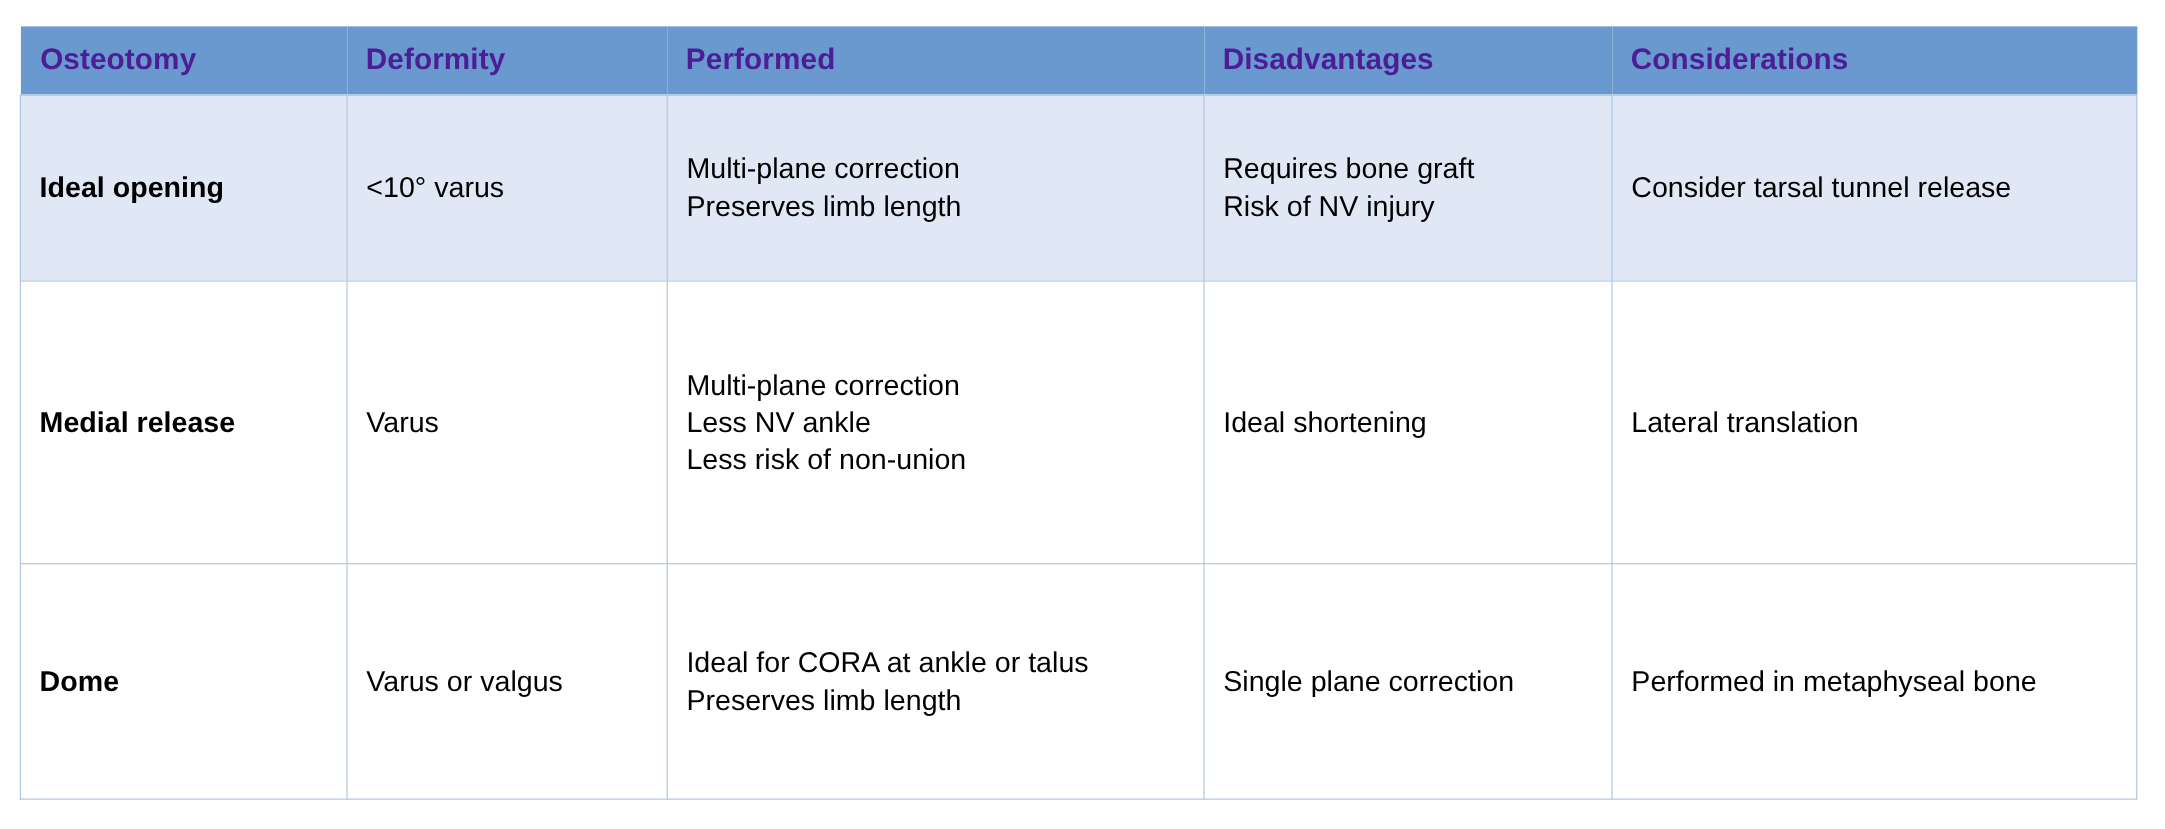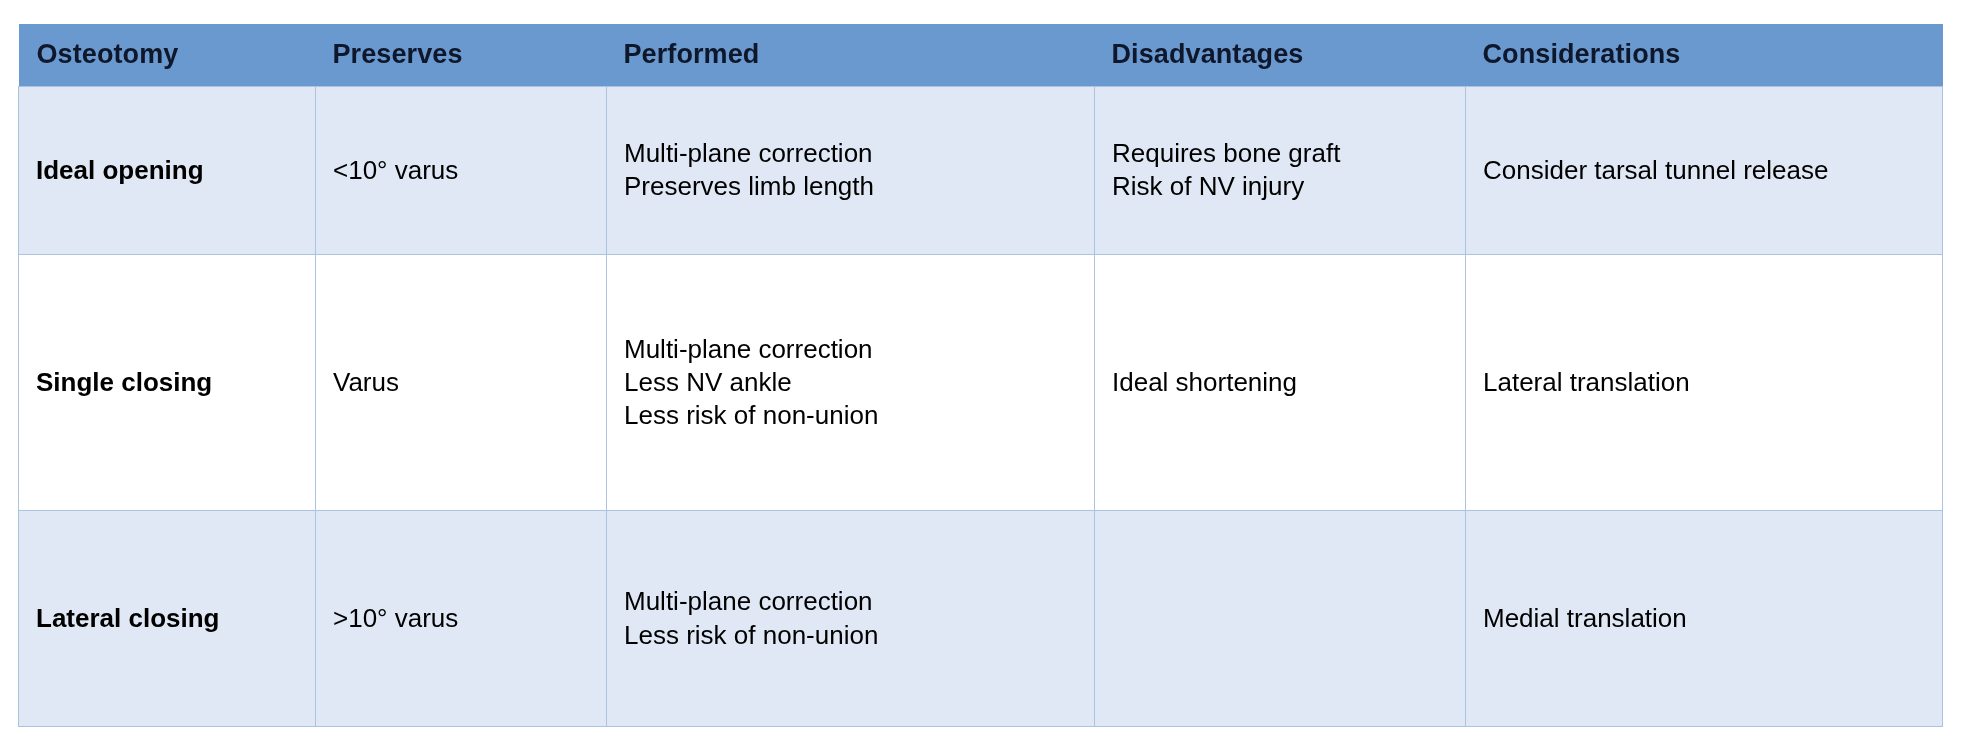--- a/index.html
+++ b/index.html
@@ -43,7 +43,7 @@
 
   thead th {
     background: #6A99D0;
-    color: #0f172a;
+    color: #4c1d95;
     font-size: 27px;
     font-weight: bold;
     text-align: left;

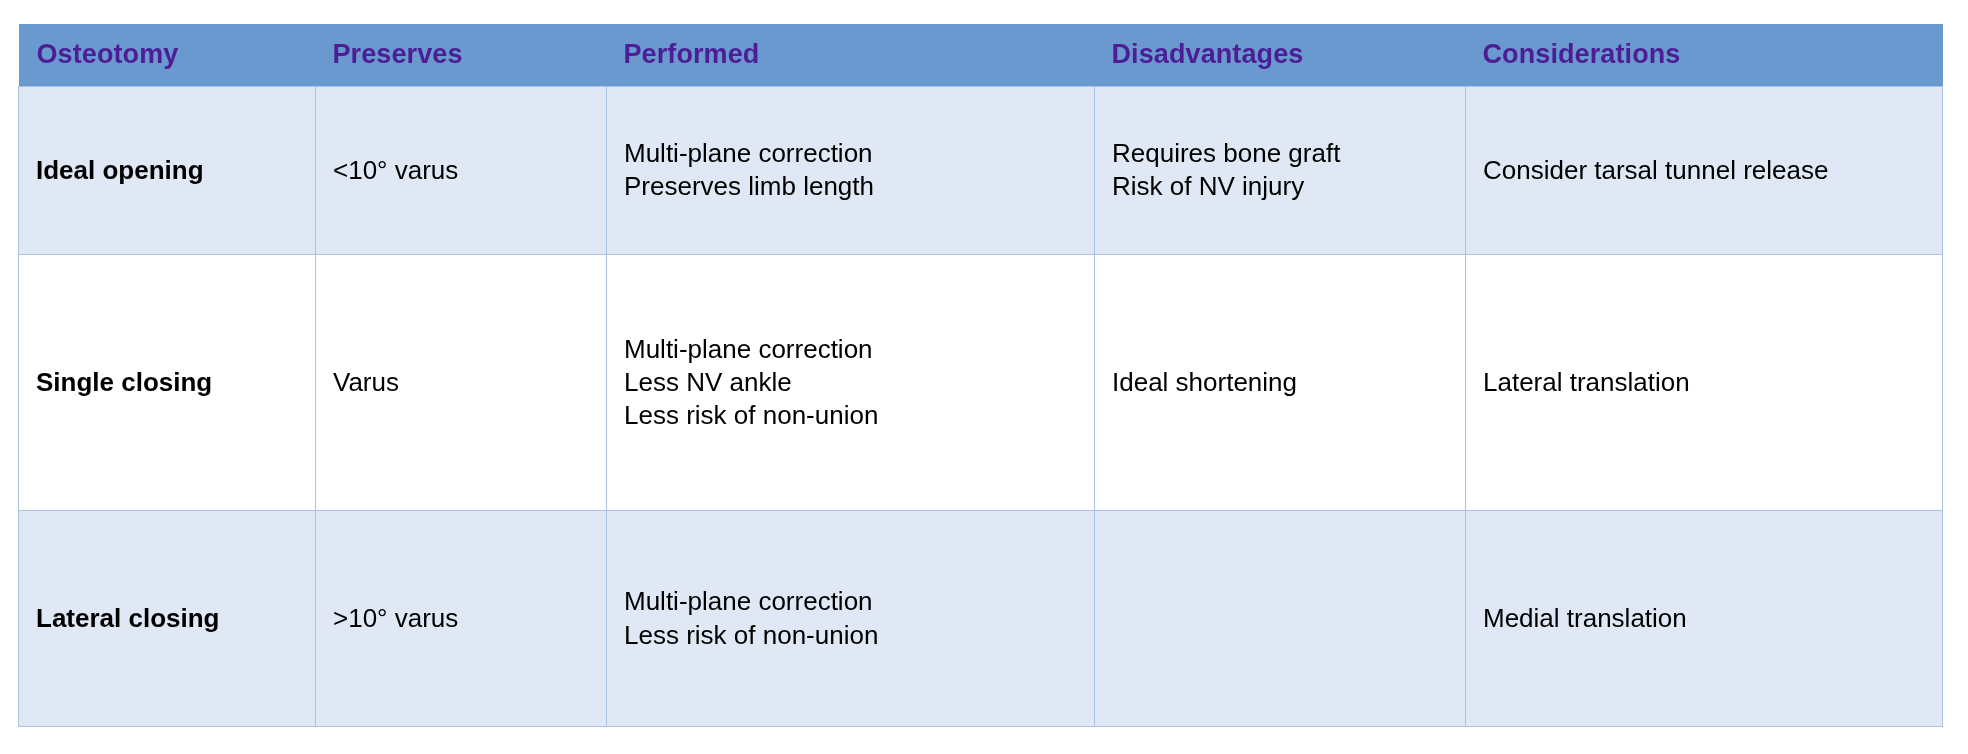--- a/index.html
+++ b/index.html
@@ -97,7 +97,7 @@
       <thead>
         <tr>
           <th class="first-head">Osteotomy</th>
-          <th>Preserves</th>
+          <th>Deformity</th>
           <th>Performed</th>
           <th>Disadvantages</th>
           <th>Considerations</th>

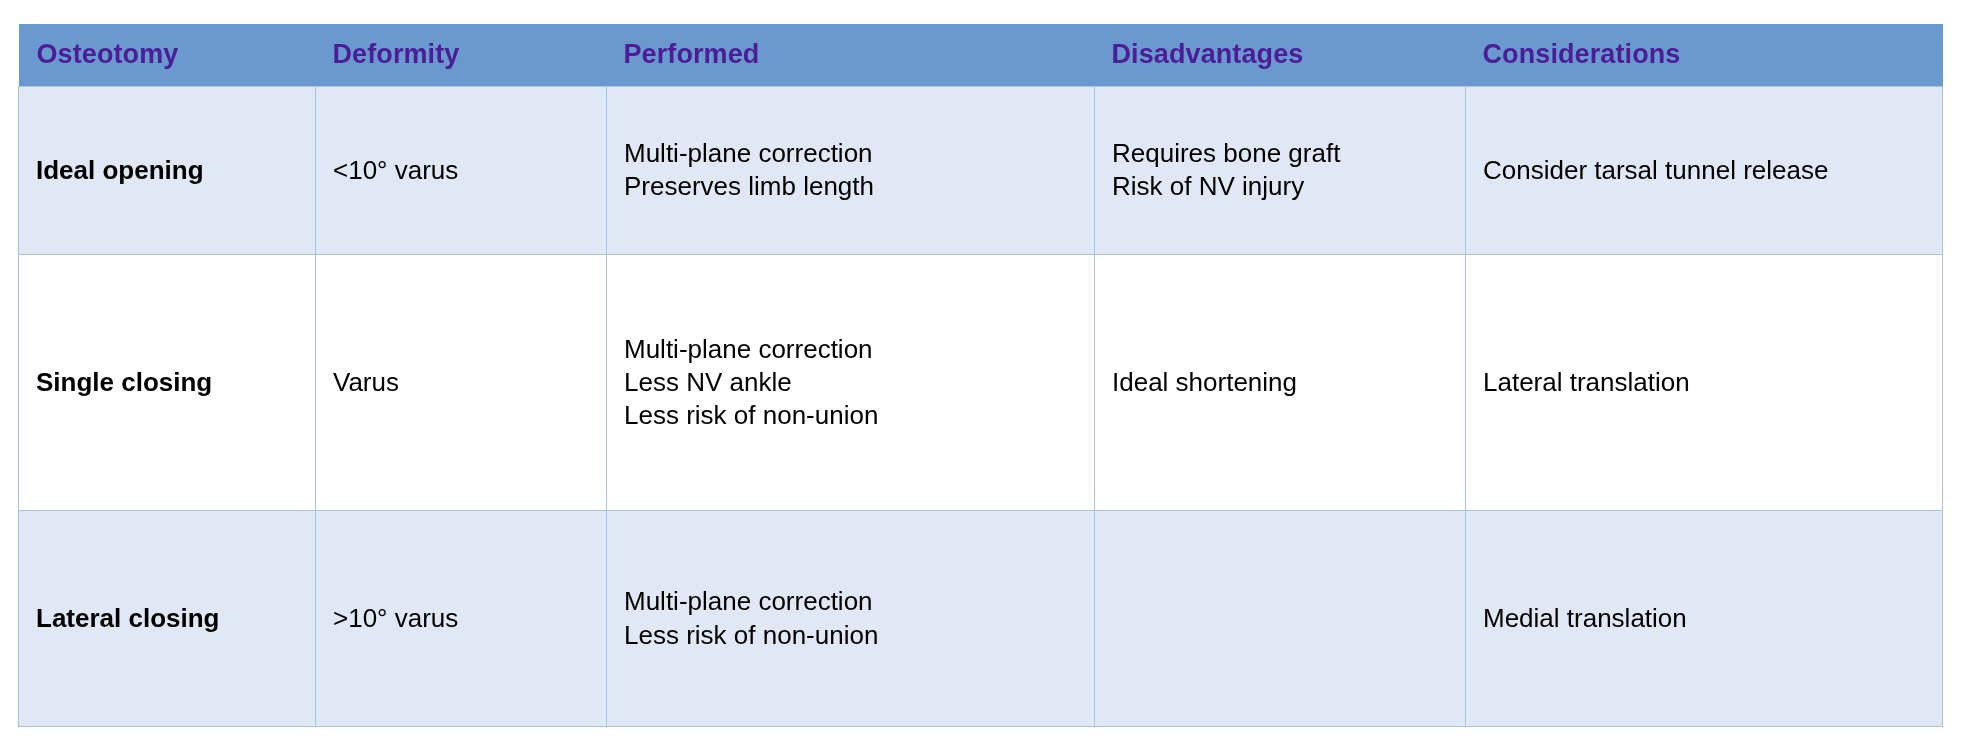--- a/index.html
+++ b/index.html
@@ -120,7 +120,7 @@
             </td>
           </tr>
           <tr class="plain r1">
-            <td class="col-name">Single closing</td>
+            <td class="col-name">Medial release</td>
             <td>Varus</td>
             <td>
               <span class="cell-line">Multi-plane correction</span>

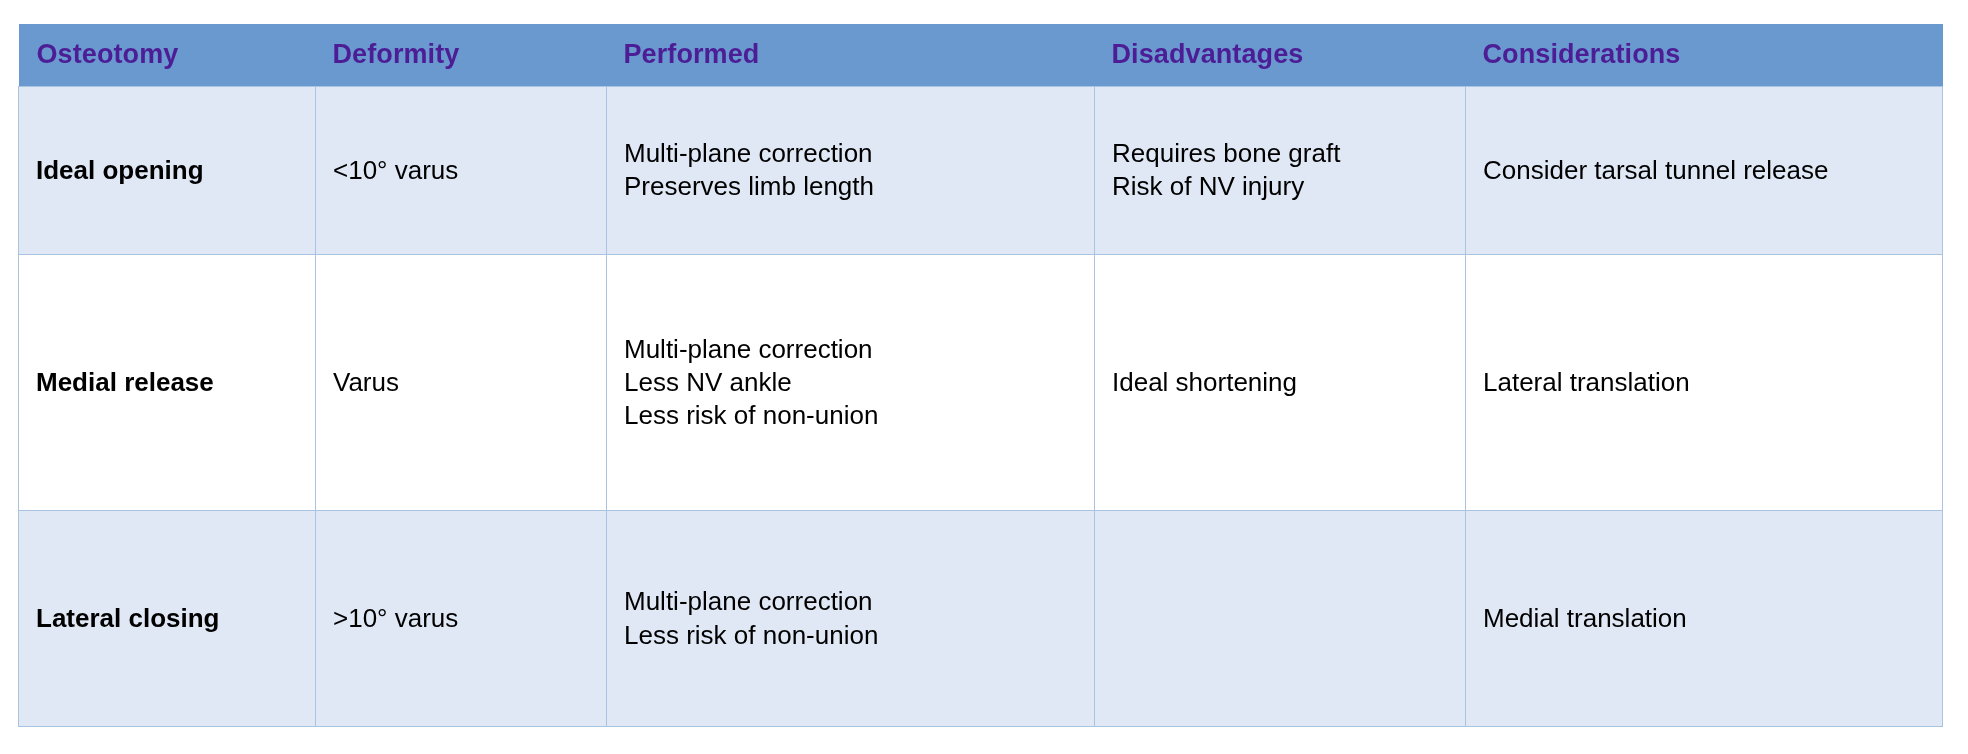--- a/index.html
+++ b/index.html
@@ -134,18 +134,6 @@
               <span class="cell-line">Lateral translation</span>
             </td>
           </tr>
-          <tr class="band r2">
-            <td class="col-name">Lateral closing</td>
-            <td>&gt;10° varus</td>
-            <td>
-              <span class="cell-line">Multi-plane correction</span>
-              <span class="cell-line">Less risk of non-union</span>
-            </td>
-            <td class="empty-cell"></td>
-            <td>
-              <span class="cell-line">Medial translation</span>
-            </td>
-          </tr>
         </tbody>
     </table>
   </div>

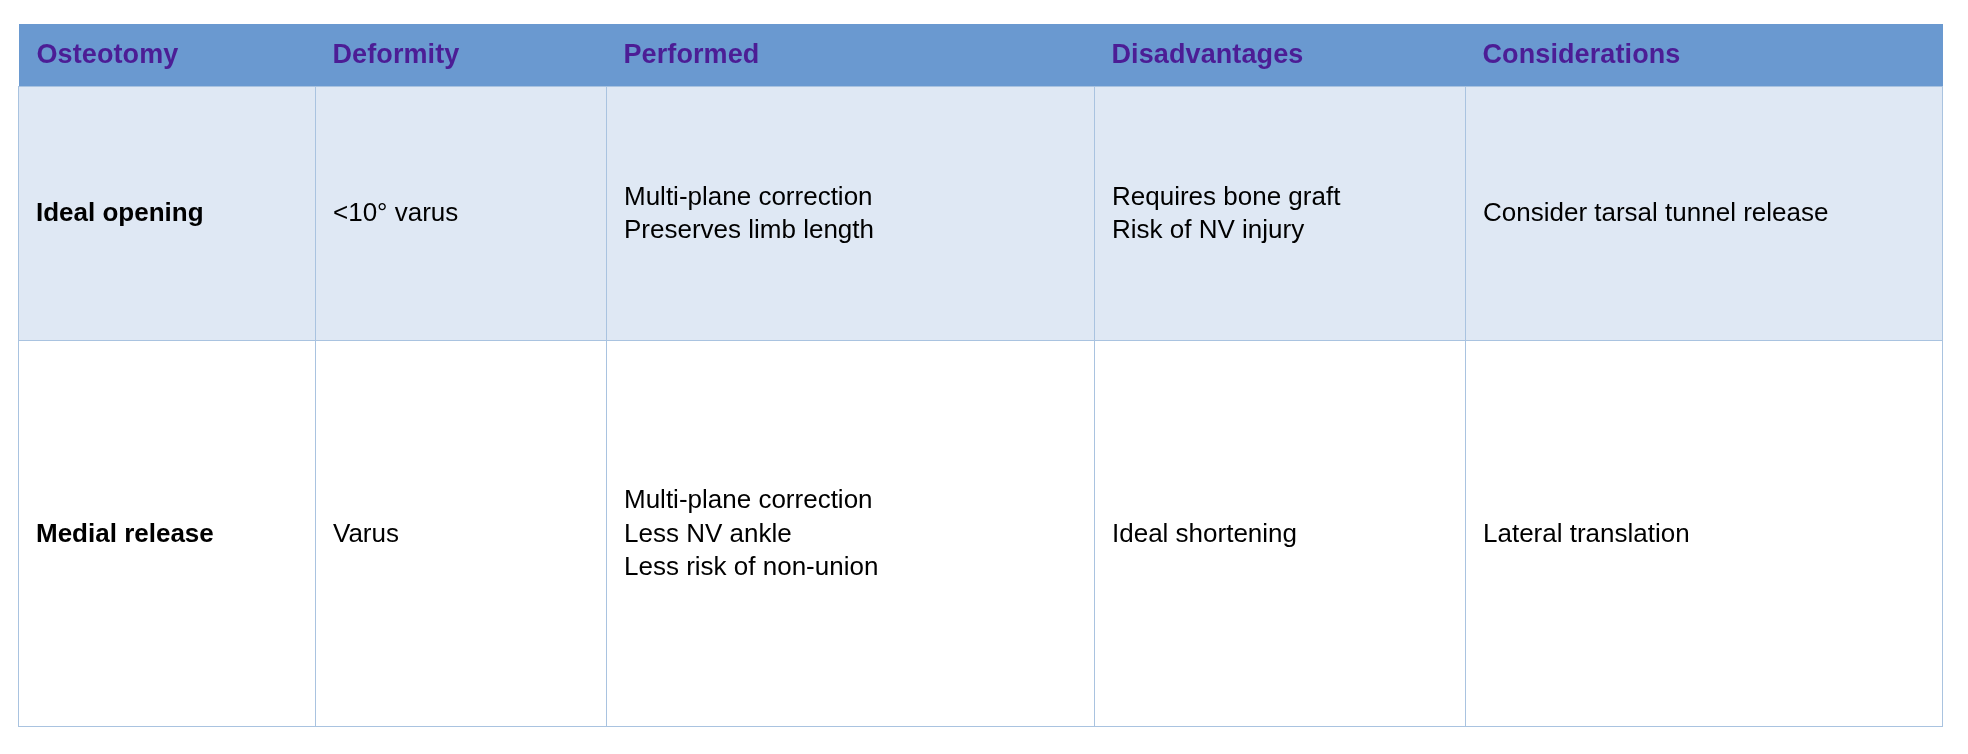--- a/index.html
+++ b/index.html
@@ -134,6 +134,20 @@
               <span class="cell-line">Lateral translation</span>
             </td>
           </tr>
+          <tr class="plain r3">
+            <td class="col-name">Dome</td>
+            <td>Varus or valgus</td>
+            <td>
+              <span class="cell-line">Ideal for CORA at ankle or talus</span>
+              <span class="cell-line">Preserves limb length</span>
+            </td>
+            <td>
+              <span class="cell-line">Single plane correction</span>
+            </td>
+            <td>
+              <span class="cell-line">Performed in metaphyseal bone</span>
+            </td>
+          </tr>
         </tbody>
     </table>
   </div>

